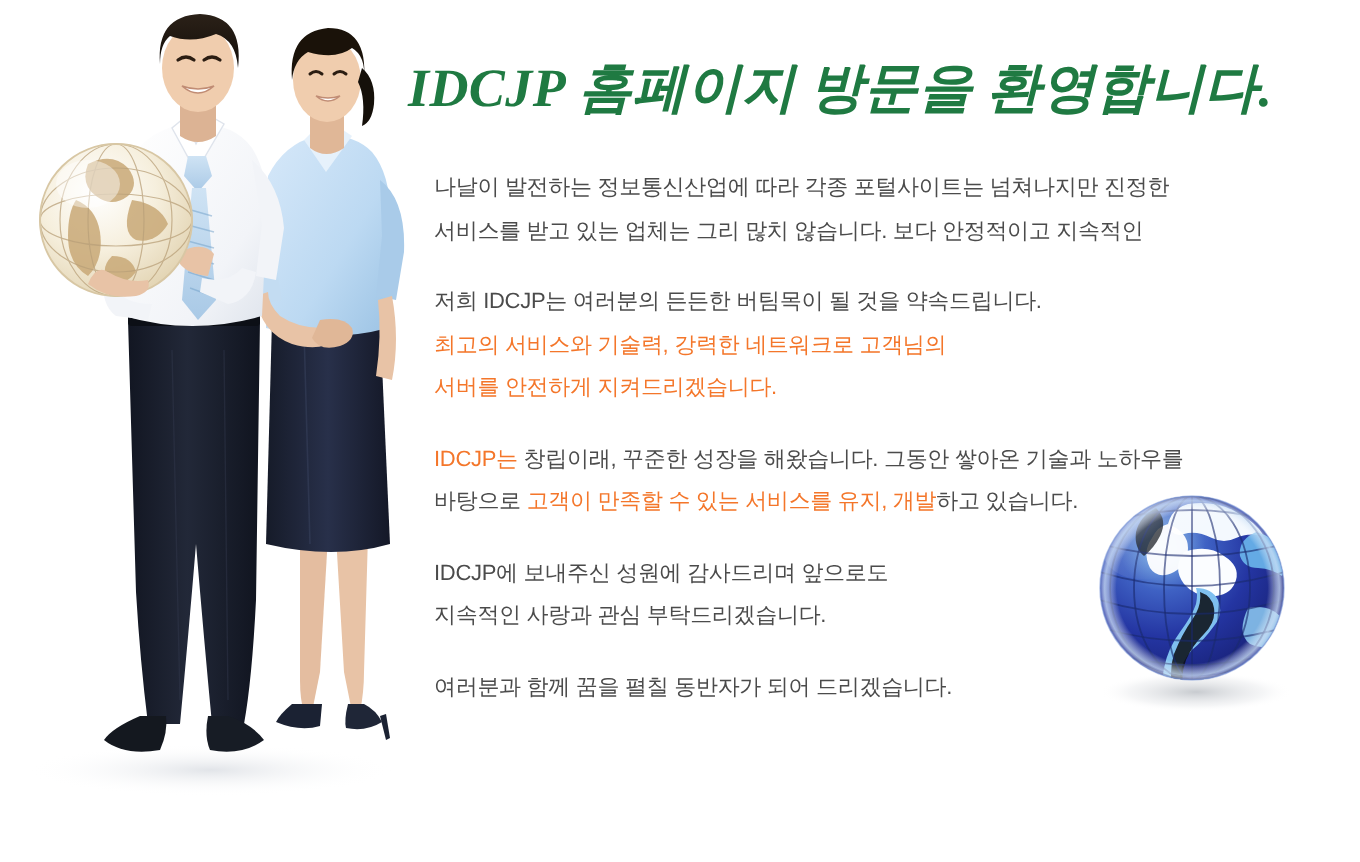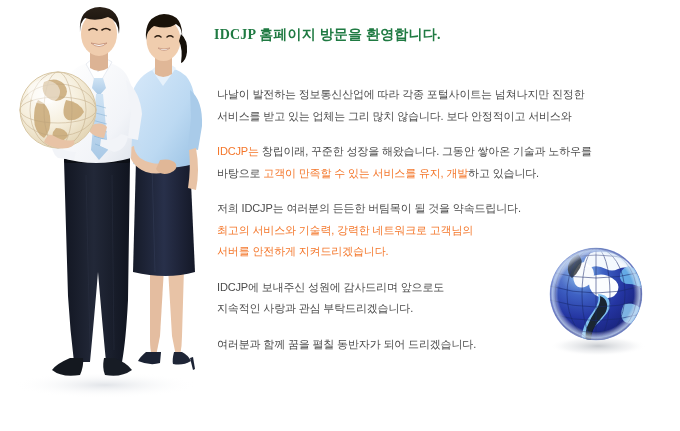--- a/index.html
+++ b/index.html
@@ -31,14 +31,15 @@
   
   .headline {
     position: absolute;
-    left: 214px;
+    left: 204px;
     top: 26px;
     font-family: "Liberation Serif", "DejaVu Serif", serif;
-    font-size: 14px;
+    font-size: 27px;
     font-weight: 700;
     letter-spacing: 0.2px;
     color: #1f7a42;
     white-space: nowrap;
+    font-style: italic;
   }
 
   

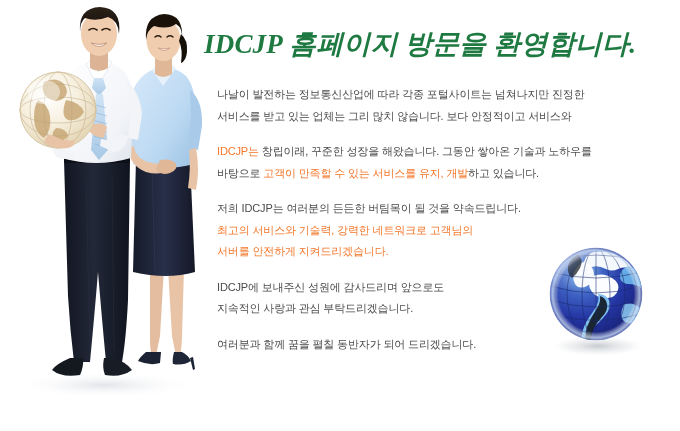--- a/index.html
+++ b/index.html
@@ -223,7 +223,7 @@
   <div class="headline">IDCJP 홈페이지 방문을 환영합니다.</div>
 
   <div class="copy" id="copy">
-      <p><span><span>나날이 발전하는 정보통신산업에 따라 각종 포털사이트는 넘쳐나지만 진정한</span></span><br><span><span>서비스를 받고 있는 업체는 그리 많치 않습니다. 보다 안정적이고 서비스와</span></span><br></p>
+      <p><span><span>나날이 발전하는 정보통신산업에 따라 각종 포털사이트는 넘쳐나지만 진정한</span></span><br><span><span>서비스를 받고 있는 업체는 그리 많치 않습니다. 보다 안정적이고 지속적인</span></span><br></p>
       <p><span><span class="hl">IDCJP는</span><span> 창립이래, 꾸준한 성장을 해왔습니다. 그동안 쌓아온 기술과 노하우를</span></span><br><span><span>바탕으로 </span><span class="hl">고객이 만족할 수 있는 서비스를 유지, 개발</span><span>하고 있습니다.</span></span></p>
       <p><span><span>저희 IDCJP는 여러분의 든든한 버팀목이 될 것을 약속드립니다.</span></span><br><span><span class="hl">최고의 서비스와 기술력, 강력한 네트워크로 고객님의</span></span><br><span><span class="hl">서버를 안전하게 지켜드리겠습니다.</span></span></p>
       <p><span><span>IDCJP에 보내주신 성원에 감사드리며 앞으로도</span></span><br><span><span>지속적인 사랑과 관심 부탁드리겠습니다.</span></span></p>

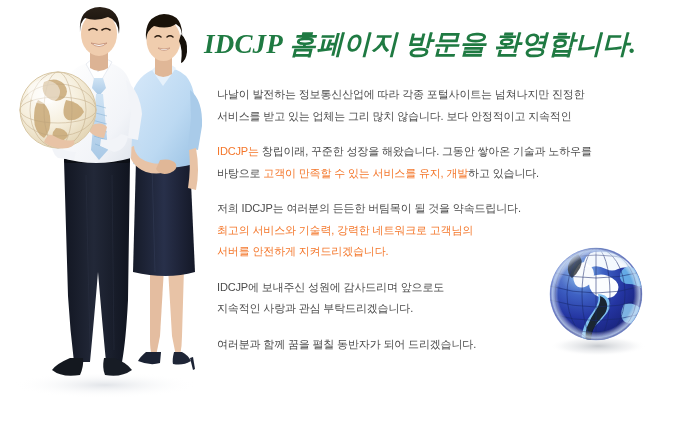--- a/index.html
+++ b/index.html
@@ -224,8 +224,8 @@
 
   <div class="copy" id="copy">
       <p><span><span>나날이 발전하는 정보통신산업에 따라 각종 포털사이트는 넘쳐나지만 진정한</span></span><br><span><span>서비스를 받고 있는 업체는 그리 많치 않습니다. 보다 안정적이고 지속적인</span></span><br></p>
+      <p><span><span>저희 IDCJP는 여러분의 든든한 버팀목이 될 것을 약속드립니다.</span></span><br><span><span class="hl">최고의 서비스와 기술력, 강력한 네트워크로 고객님의</span></span><br><span><span class="hl">서버를 안전하게 지켜드리겠습니다.</span></span></p>
       <p><span><span class="hl">IDCJP는</span><span> 창립이래, 꾸준한 성장을 해왔습니다. 그동안 쌓아온 기술과 노하우를</span></span><br><span><span>바탕으로 </span><span class="hl">고객이 만족할 수 있는 서비스를 유지, 개발</span><span>하고 있습니다.</span></span></p>
-      <p><span><span>저희 IDCJP는 여러분의 든든한 버팀목이 될 것을 약속드립니다.</span></span><br><span><span class="hl">최고의 서비스와 기술력, 강력한 네트워크로 고객님의</span></span><br><span><span class="hl">서버를 안전하게 지켜드리겠습니다.</span></span></p>
       <p><span><span>IDCJP에 보내주신 성원에 감사드리며 앞으로도</span></span><br><span><span>지속적인 사랑과 관심 부탁드리겠습니다.</span></span></p>
       <p><span><span>여러분과 함께 꿈을 펼칠 동반자가 되어 드리겠습니다.</span></span></p>
     </div>

